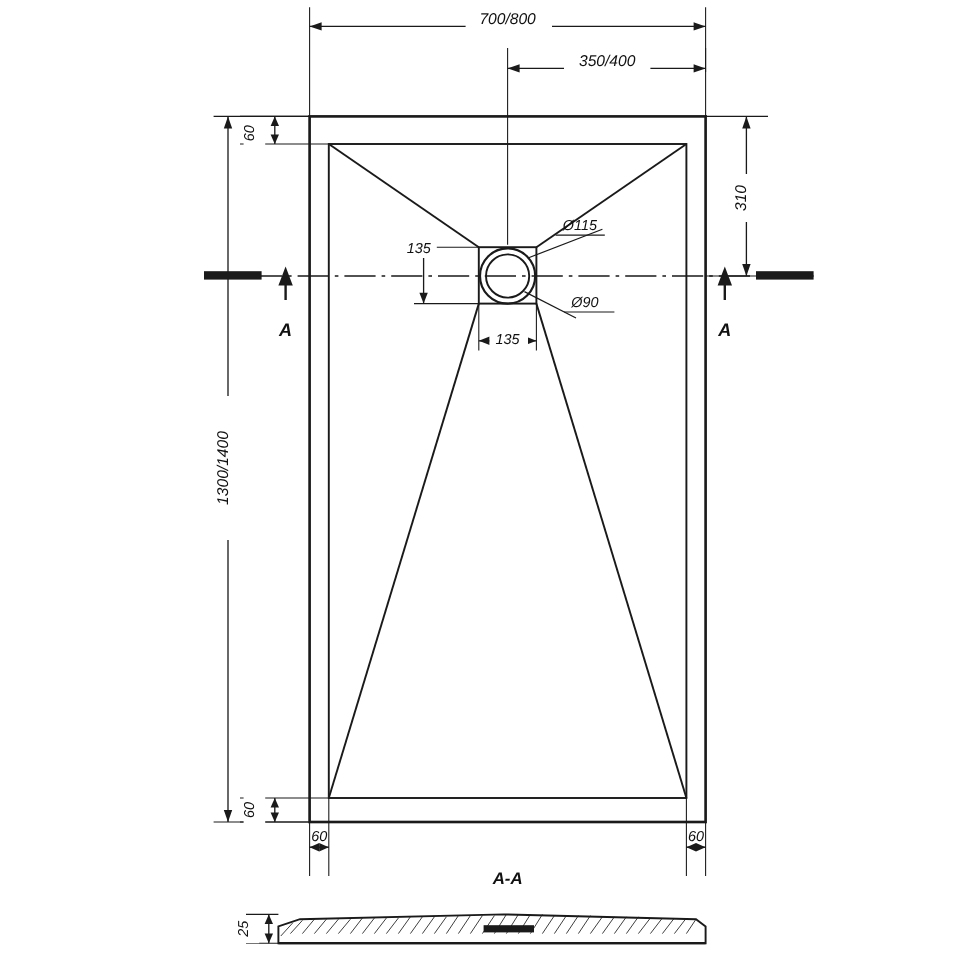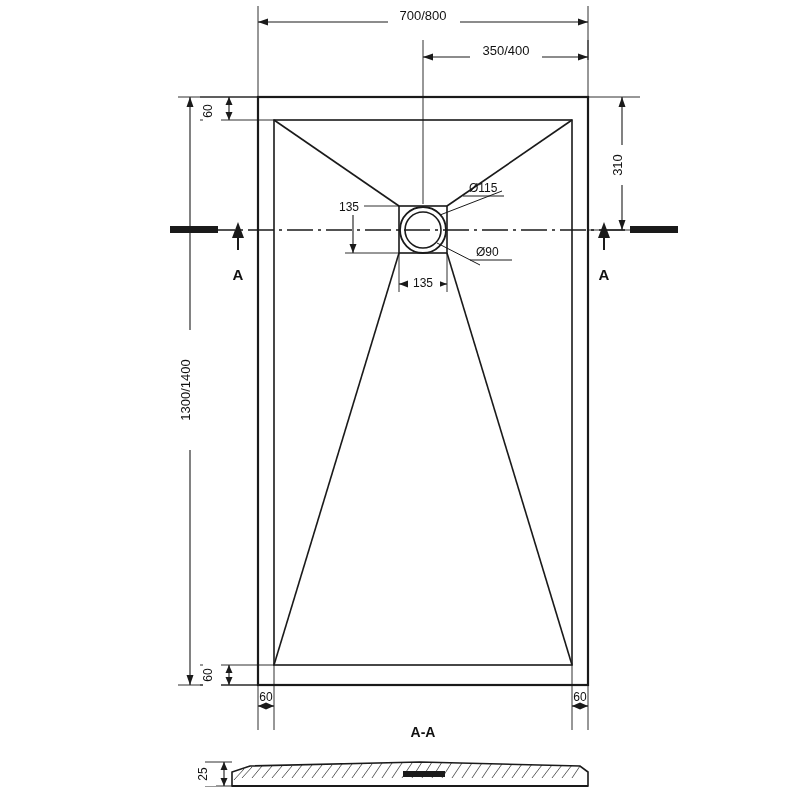--- a/index.html
+++ b/index.html
@@ -18,6 +18,7 @@
     position: relative;
     width: 800px;
     height: 632px;
+    font-style: italic;
   }
   svg {
     display: block;

